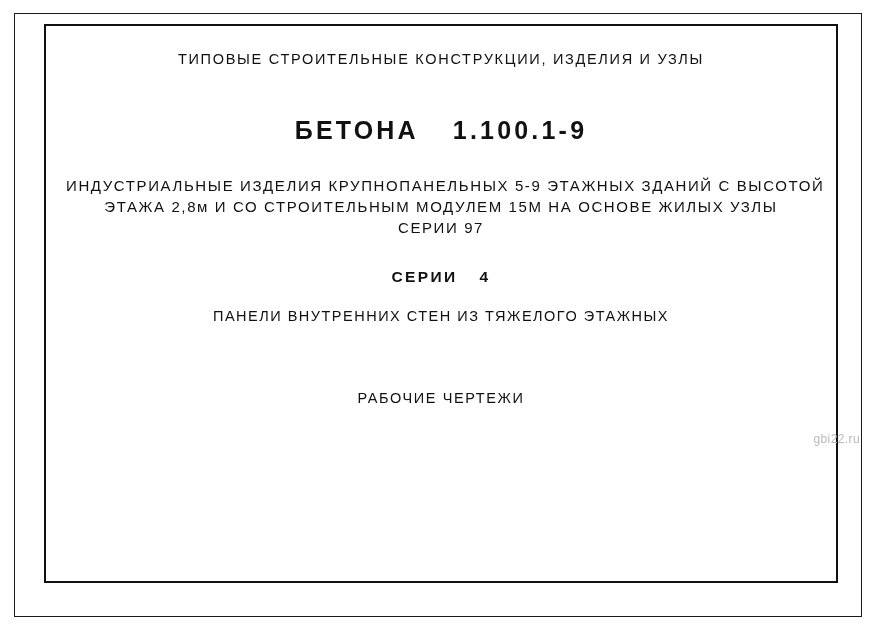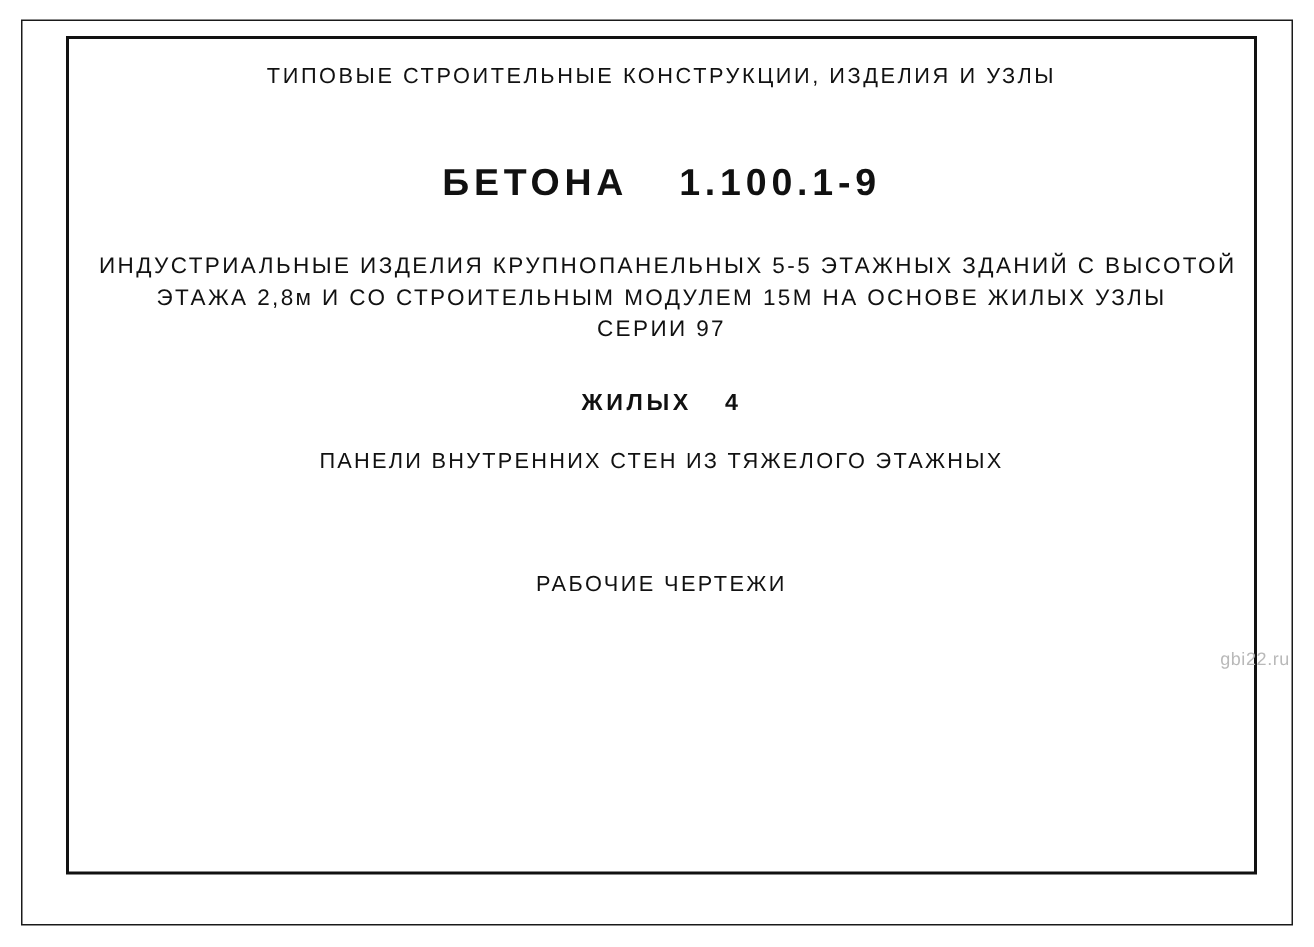--- a/index.html
+++ b/index.html
@@ -40,7 +40,7 @@
   .content {
     position: absolute;
     left: 44px;
-    top: 20px;
+    top: 28px;
     width: 794px;
     height: 418px;
     box-sizing: border-box;

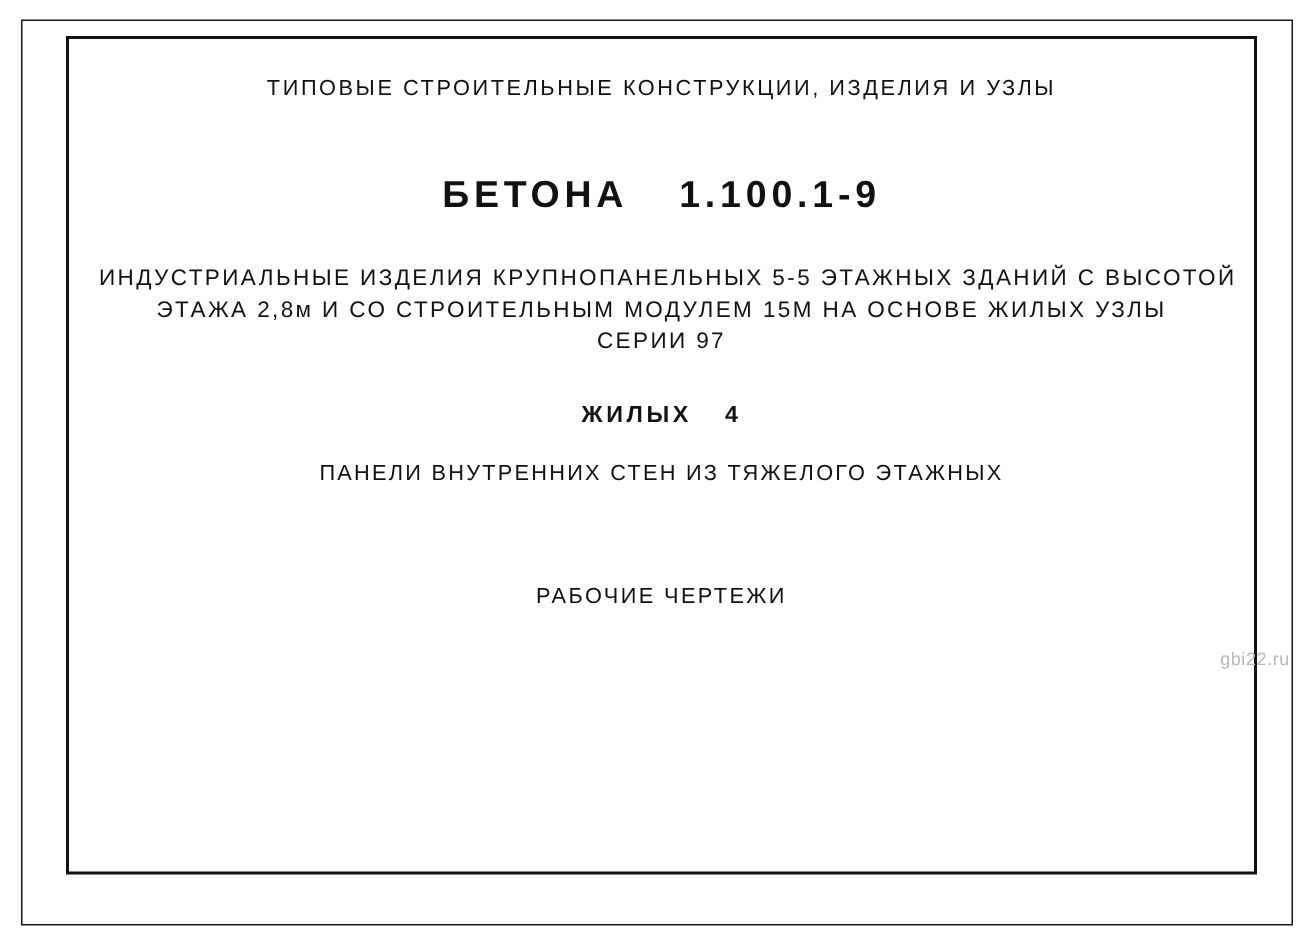--- a/index.html
+++ b/index.html
@@ -122,7 +122,7 @@
     </div>
 
     <div class="desc">
-      <span class="line d1">ИНДУСТРИАЛЬНЫЕ ИЗДЕЛИЯ КРУПНОПАНЕЛЬНЫХ 5-5 ЭТАЖНЫХ ЗДАНИЙ С ВЫСОТОЙ</span>
+      <span class="line d1">ИНДУСТРИАЛЬНЫЕ ИЗДЕЛИЯ КРУПНОПАНЕЛЬНЫХ 5-9 ЭТАЖНЫХ ЗДАНИЙ С ВЫСОТОЙ</span>
       <span class="line d2">ЭТАЖА 2,8м И СО СТРОИТЕЛЬНЫМ МОДУЛЕМ 15М НА ОСНОВЕ ЖИЛЫХ УЗЛЫ</span>
       <span class="line d3">СЕРИИ 97</span>
     </div>

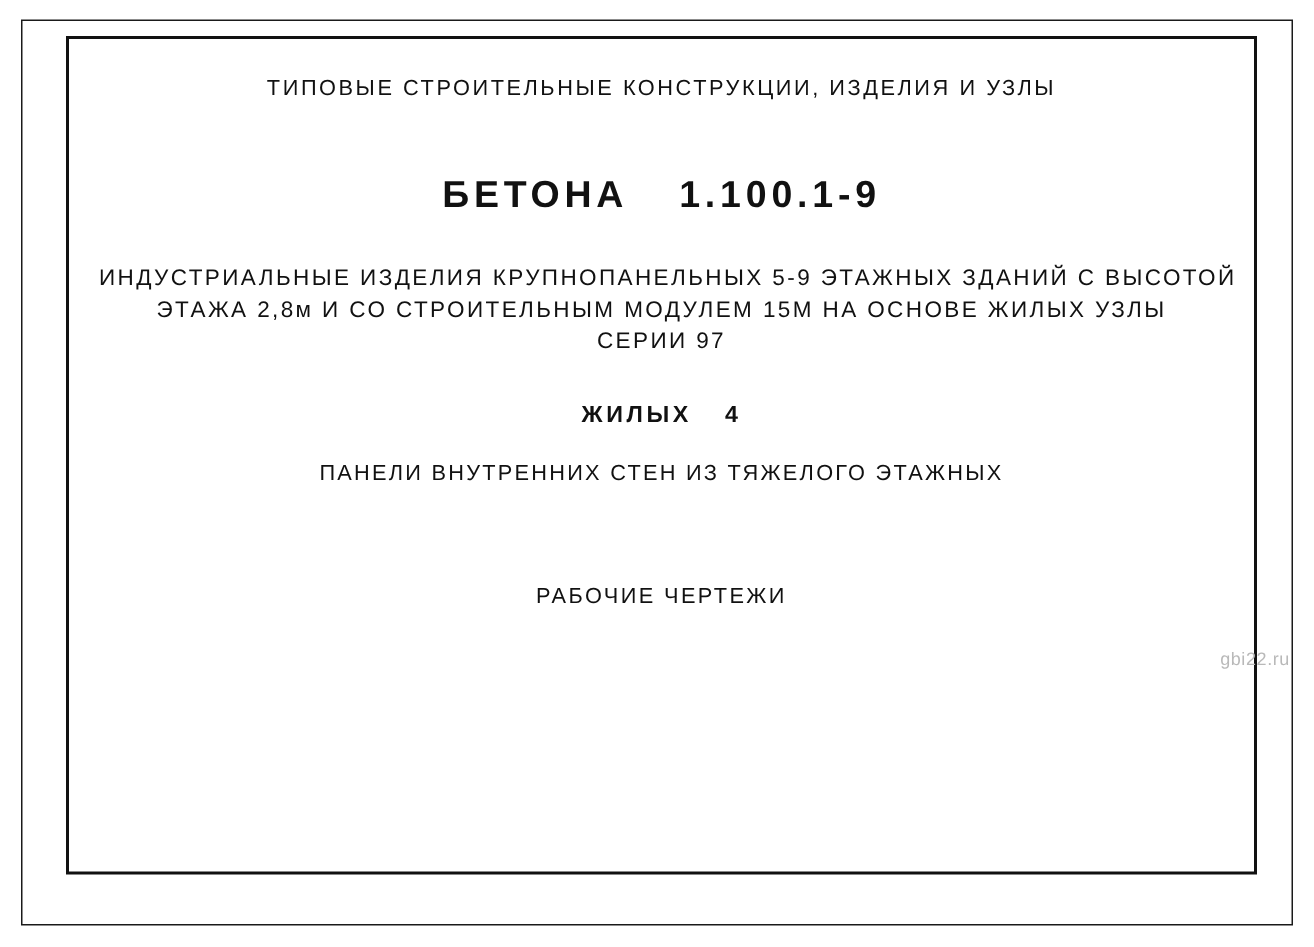--- a/index.html
+++ b/index.html
@@ -128,7 +128,7 @@
     </div>
 
     <div class="line issue">
-      <span>ЖИЛЫХ</span><span class="issue-num">4</span>
+      <span>СЕРИИ</span><span class="issue-num">4</span>
     </div>
 
     <div class="line subject">ПАНЕЛИ ВНУТРЕННИХ СТЕН ИЗ ТЯЖЕЛОГО ЭТАЖНЫХ</div>

